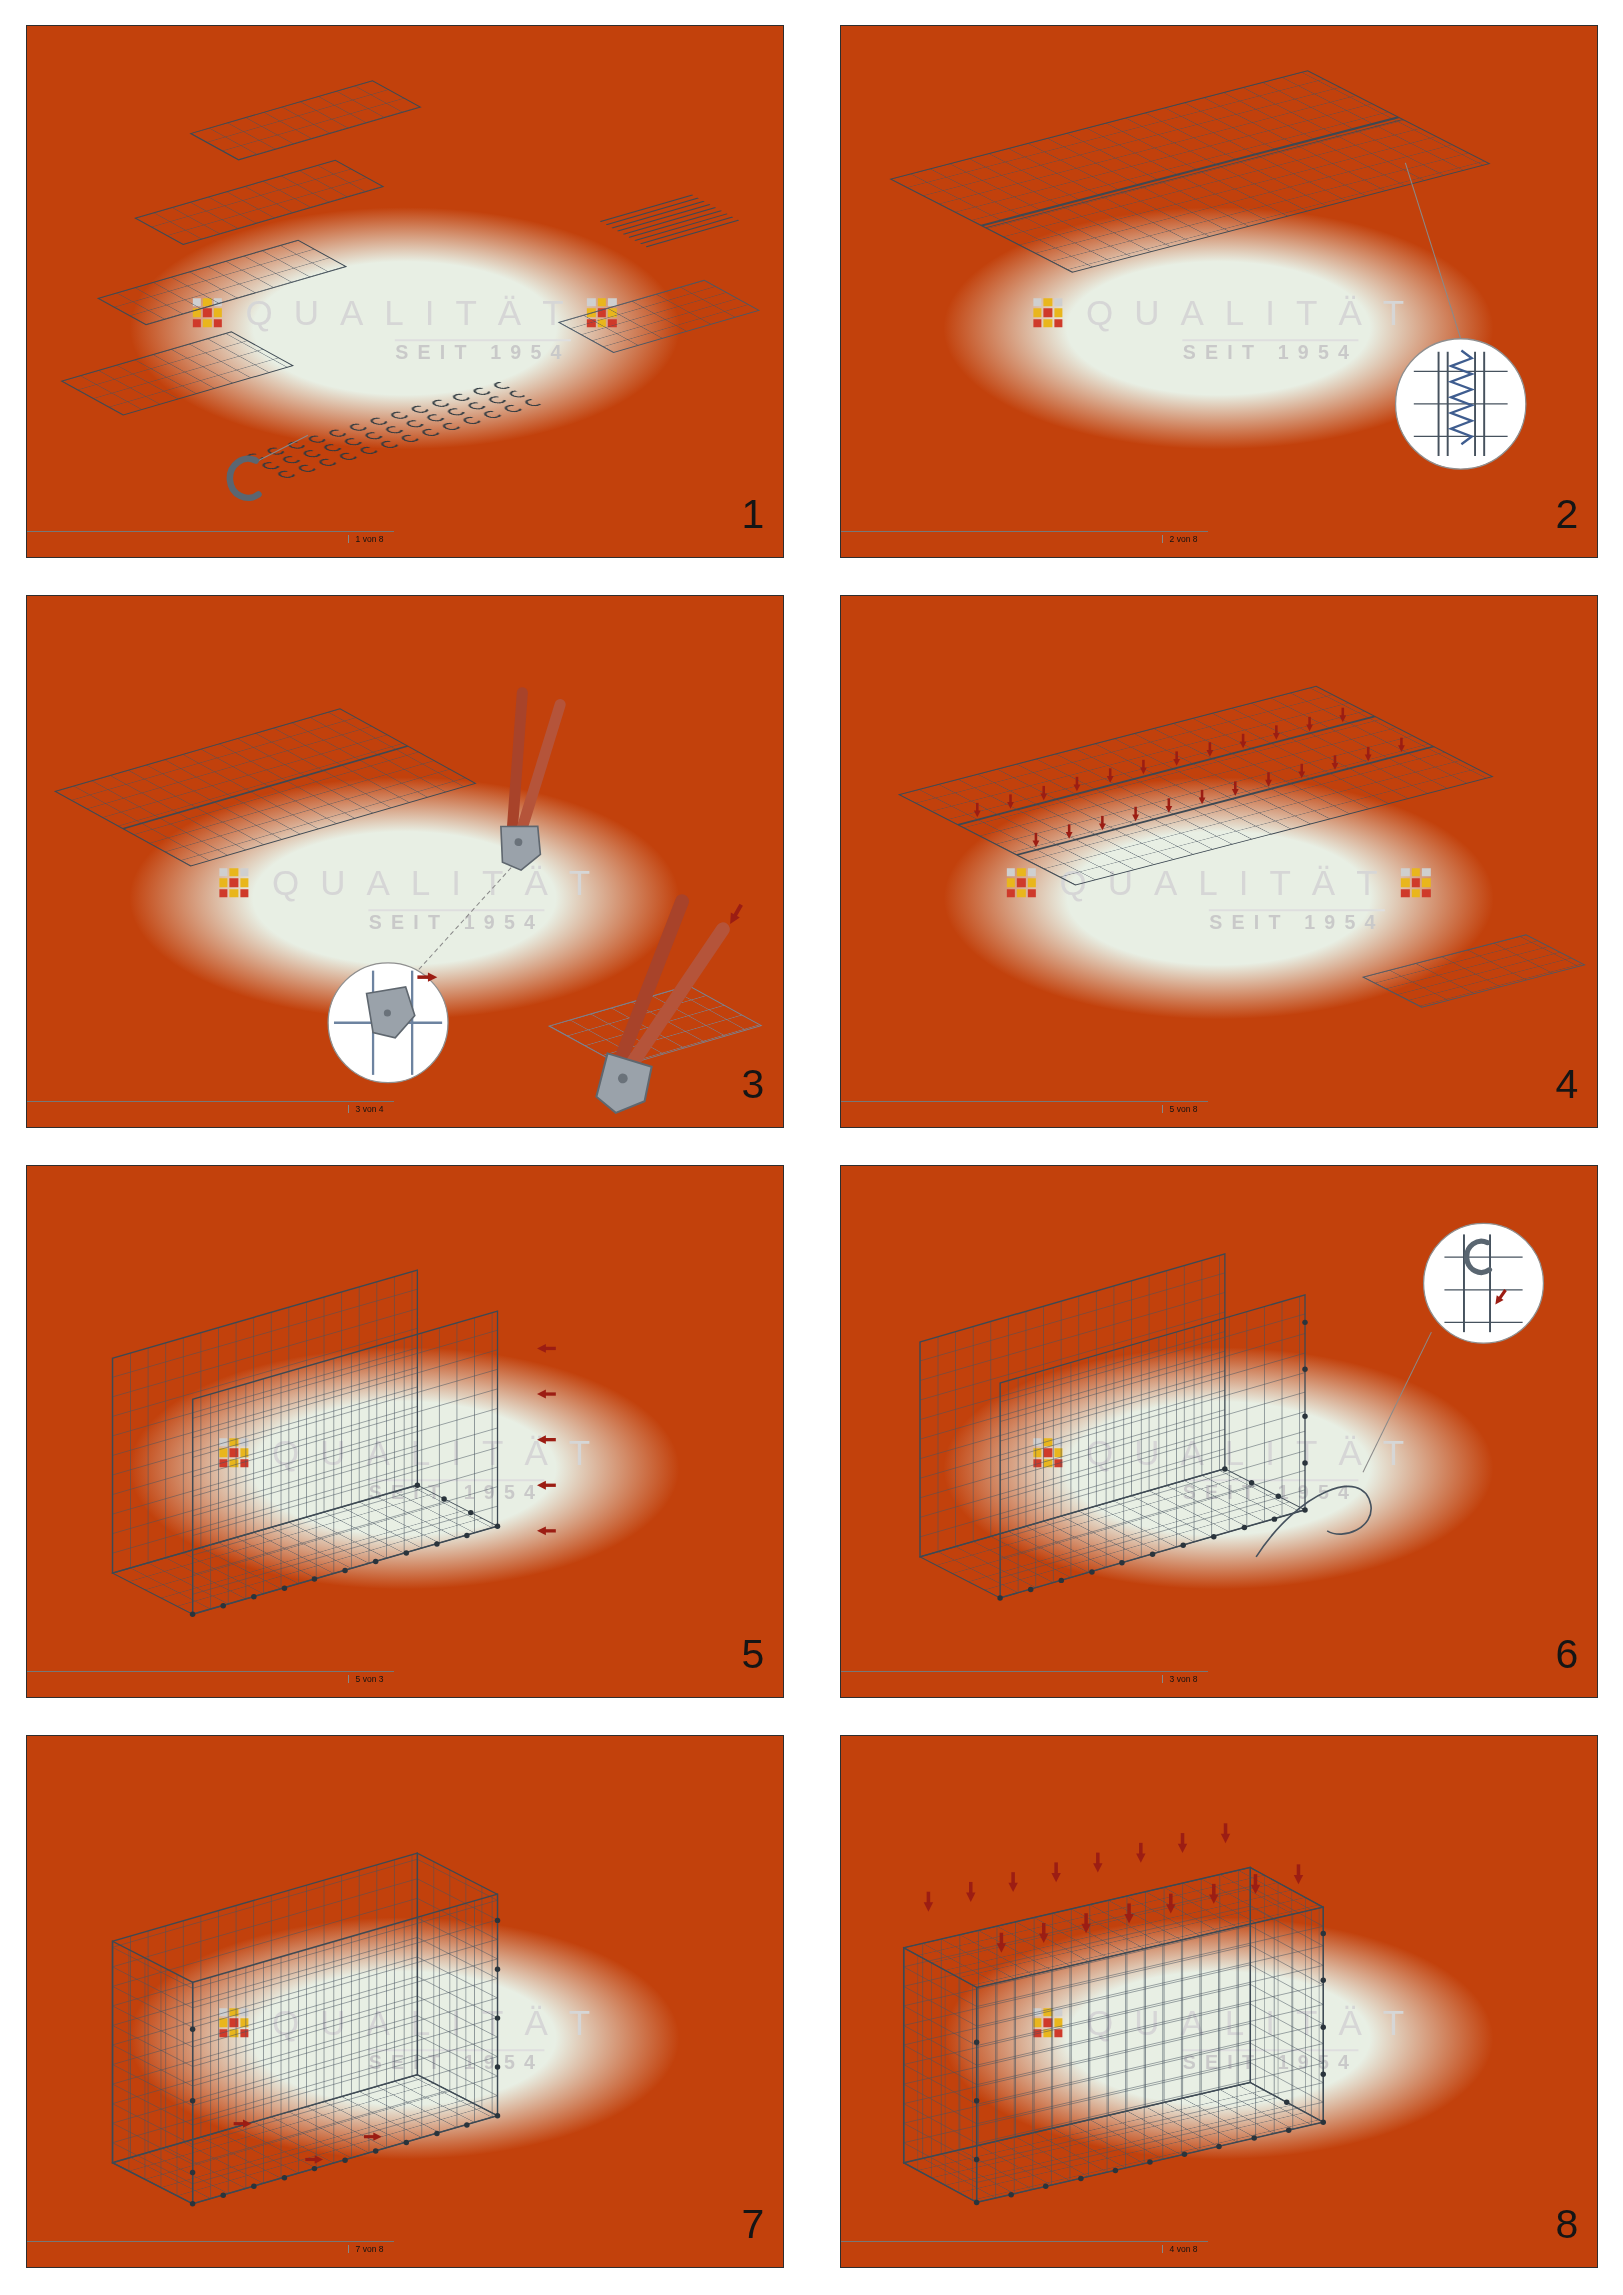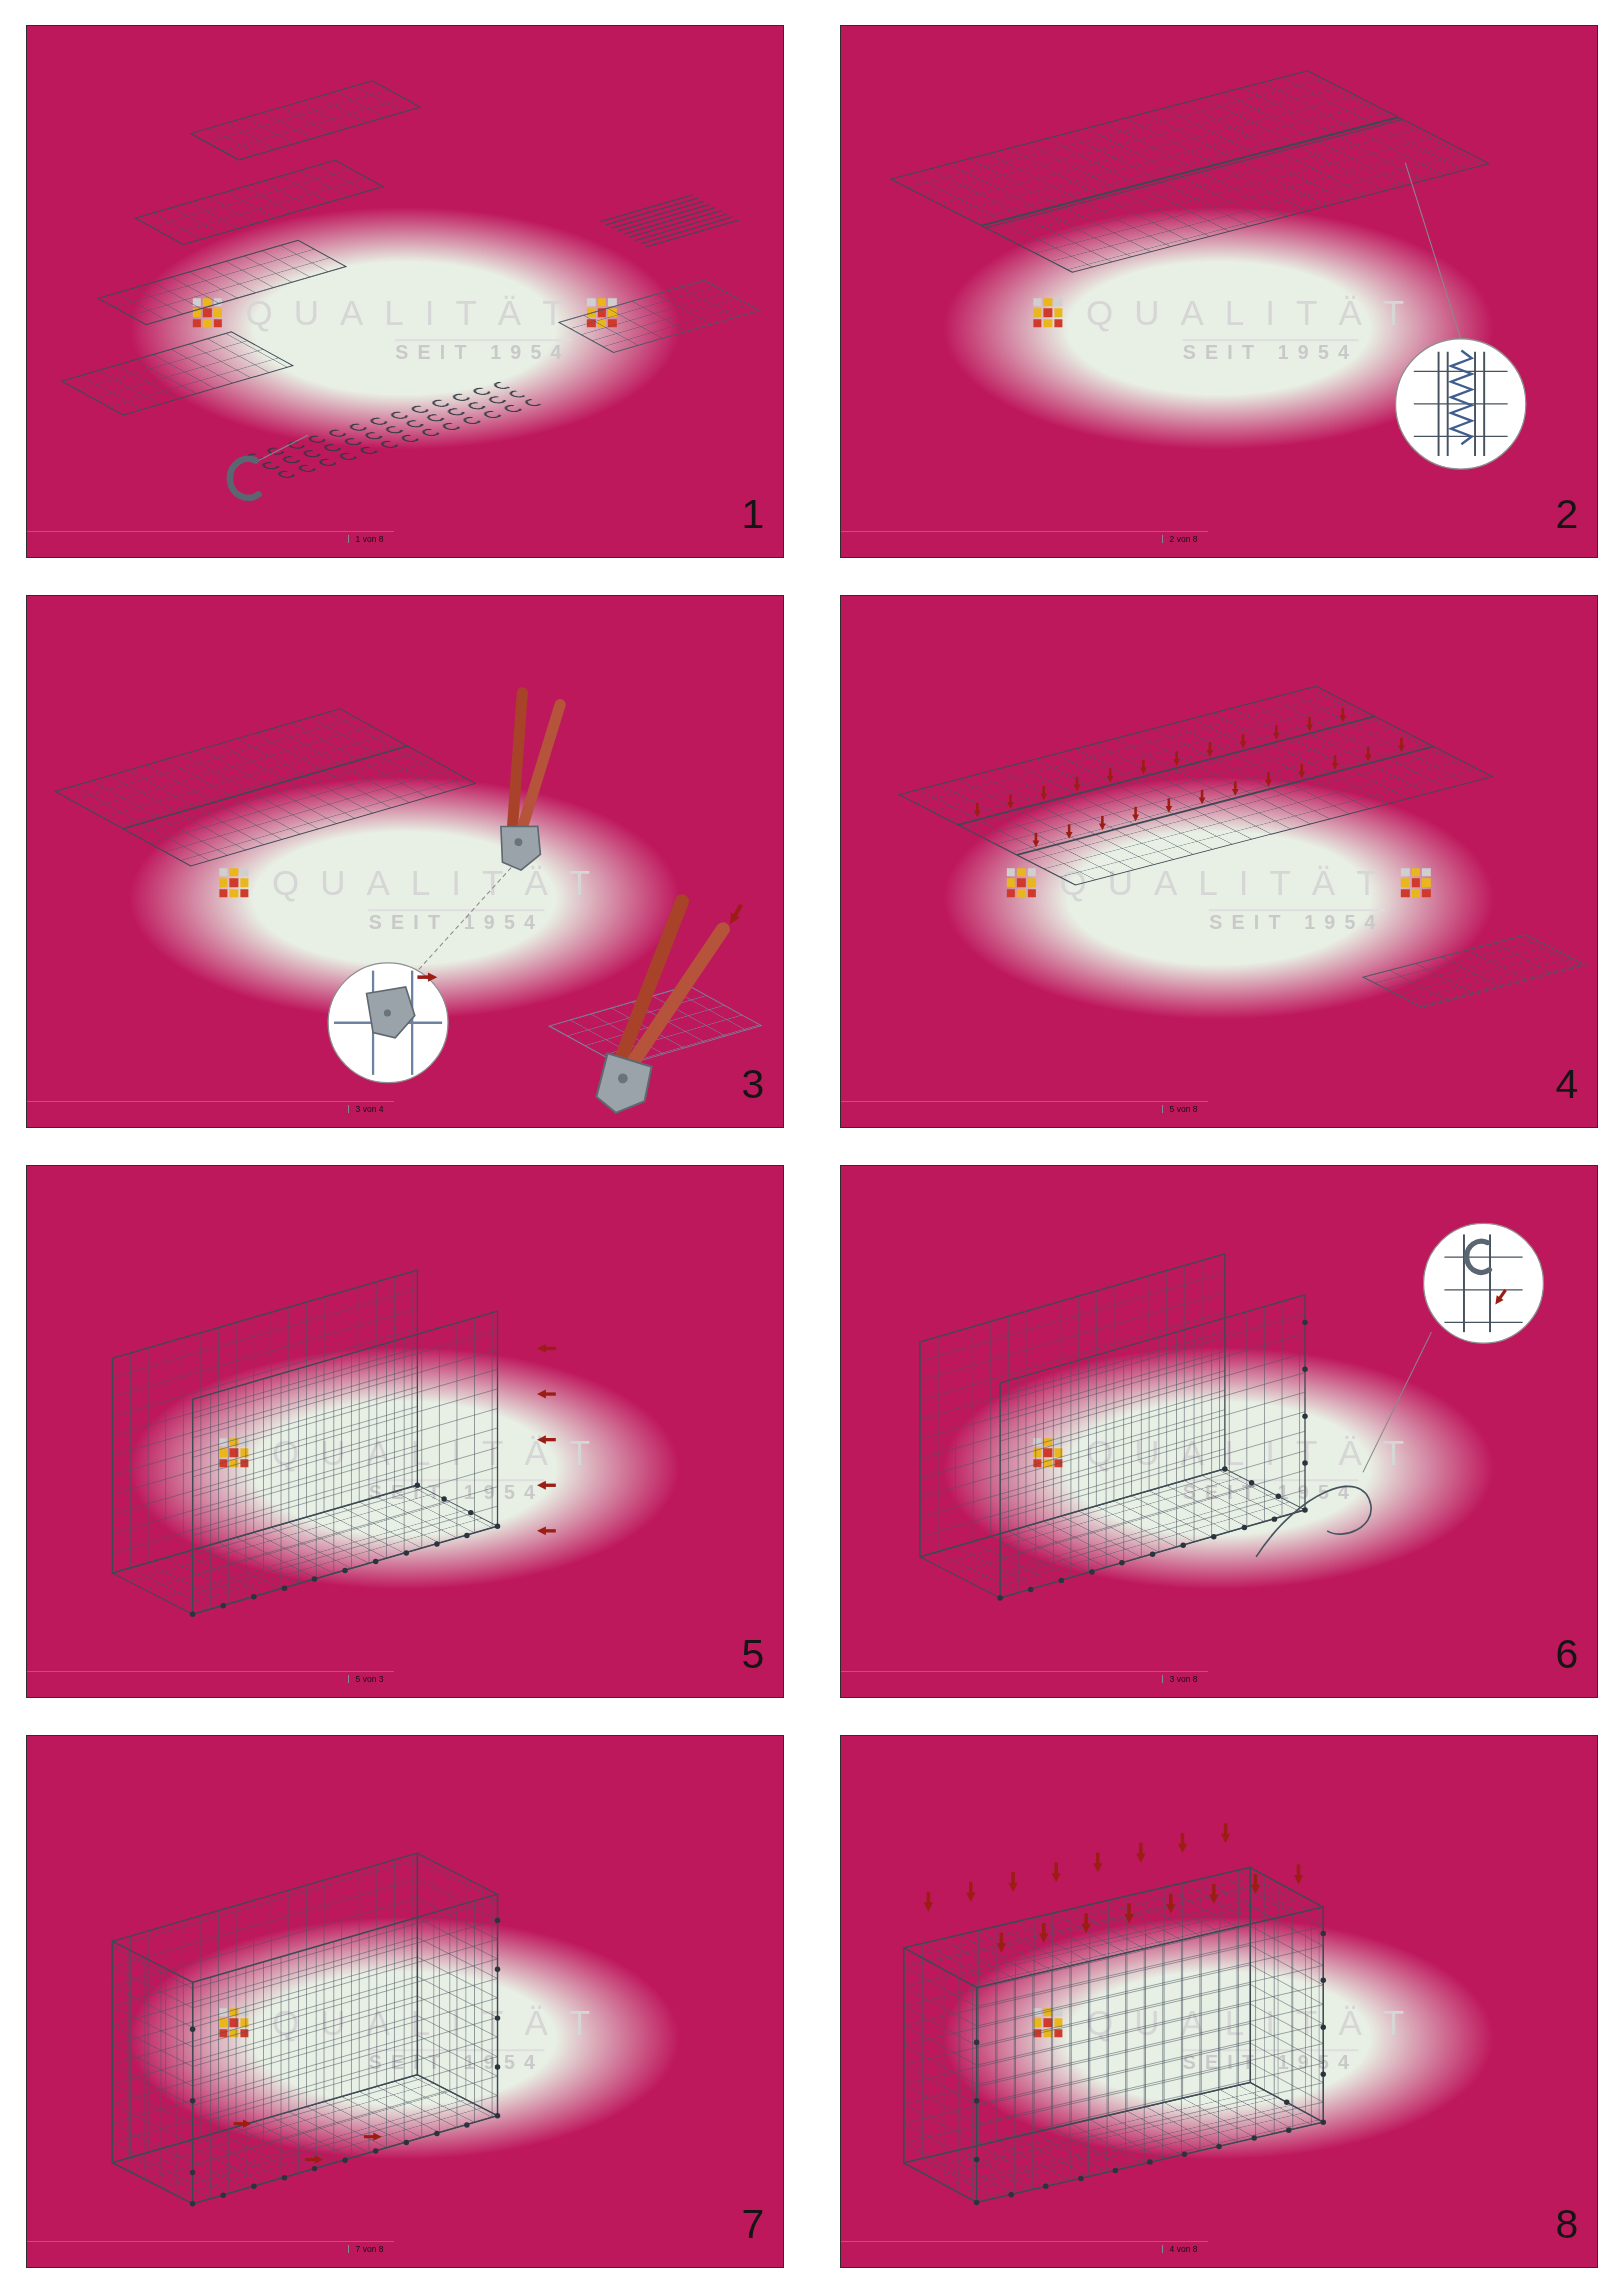--- a/index.html
+++ b/index.html
@@ -16,7 +16,7 @@
     box-sizing:border-box;
   }
   .panel{
-    position:relative;border:1.3px solid #2e2e2e;background:#be185d;
+    position:relative;border:1.3px solid #2e2e2e;background:#c2410c;
     overflow:hidden;box-sizing:border-box;
   }
   svg.art{position:absolute;inset:0;width:100%;height:100%;z-index:1;}

